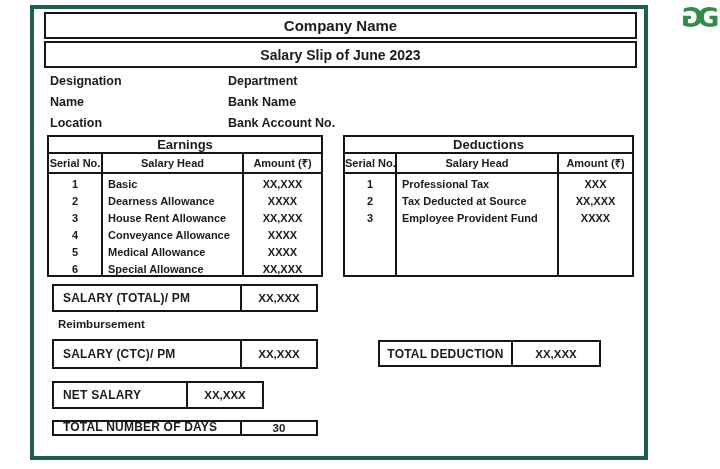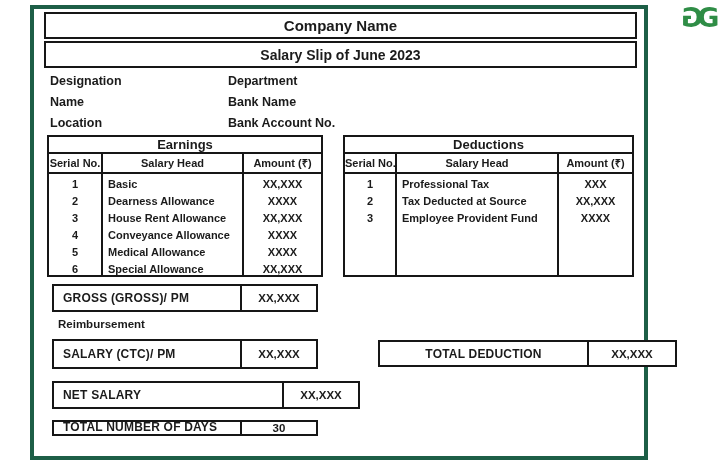--- a/index.html
+++ b/index.html
@@ -183,7 +183,7 @@
   </div>
 
   <div class="sum gross">
-    <div class="lbl">GROSS (GROSS)/ PM</div>
+    <div class="lbl">SALARY (TOTAL)/ PM</div>
     <div class="amt">XX,XXX</div>
   </div>
 

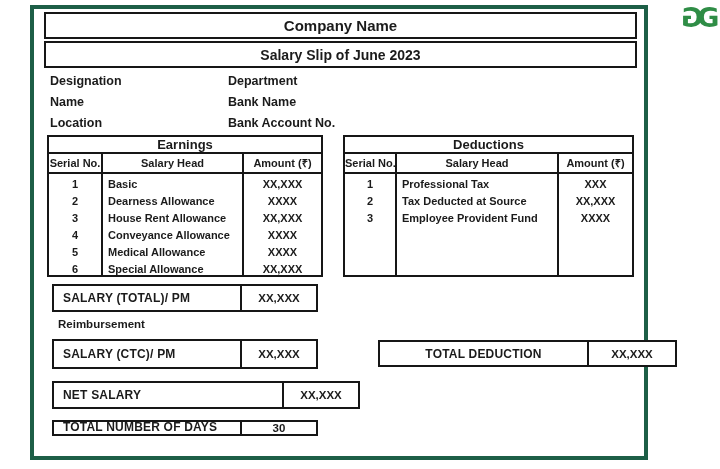--- a/index.html
+++ b/index.html
@@ -71,7 +71,7 @@
   .sum.net{left:52px;top:381px;width:308px;height:28px;gap:44px;}
   .sum.days{left:52px;top:420px;width:266px;height:16px;align-items:flex-end;}
   .sum.gross .amt,.sum.ctc .amt,.sum.net .amt,.sum.days .amt{width:74px;}
-  .sum.totded{left:378px;top:340px;width:299px;height:27px;}
+  .sum.totded{left:378px;top:340px;width:223px;height:27px;}
   .sum.totded .amt{width:86px;}
   .sum.totded .lbl{justify-content:center;padding-left:0;}
   .reimb{position:absolute;left:58px;top:318px;font-size:11.5px;font-weight:700;}

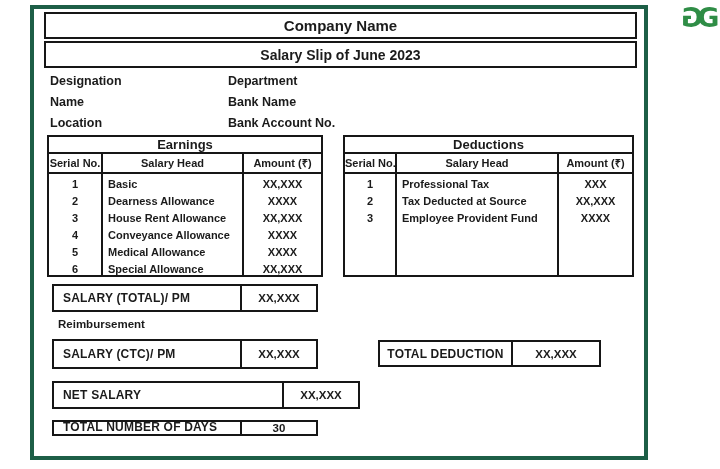--- a/index.html
+++ b/index.html
@@ -68,7 +68,7 @@
   }
   .sum.gross{left:52px;top:284px;width:266px;height:28px;}
   .sum.ctc{left:52px;top:339px;width:266px;height:30px;}
-  .sum.net{left:52px;top:381px;width:308px;height:28px;gap:44px;}
+  .sum.net{left:52px;top:381px;width:212px;height:28px;gap:44px;}
   .sum.days{left:52px;top:420px;width:266px;height:16px;align-items:flex-end;}
   .sum.gross .amt,.sum.ctc .amt,.sum.net .amt,.sum.days .amt{width:74px;}
   .sum.totded{left:378px;top:340px;width:223px;height:27px;}

